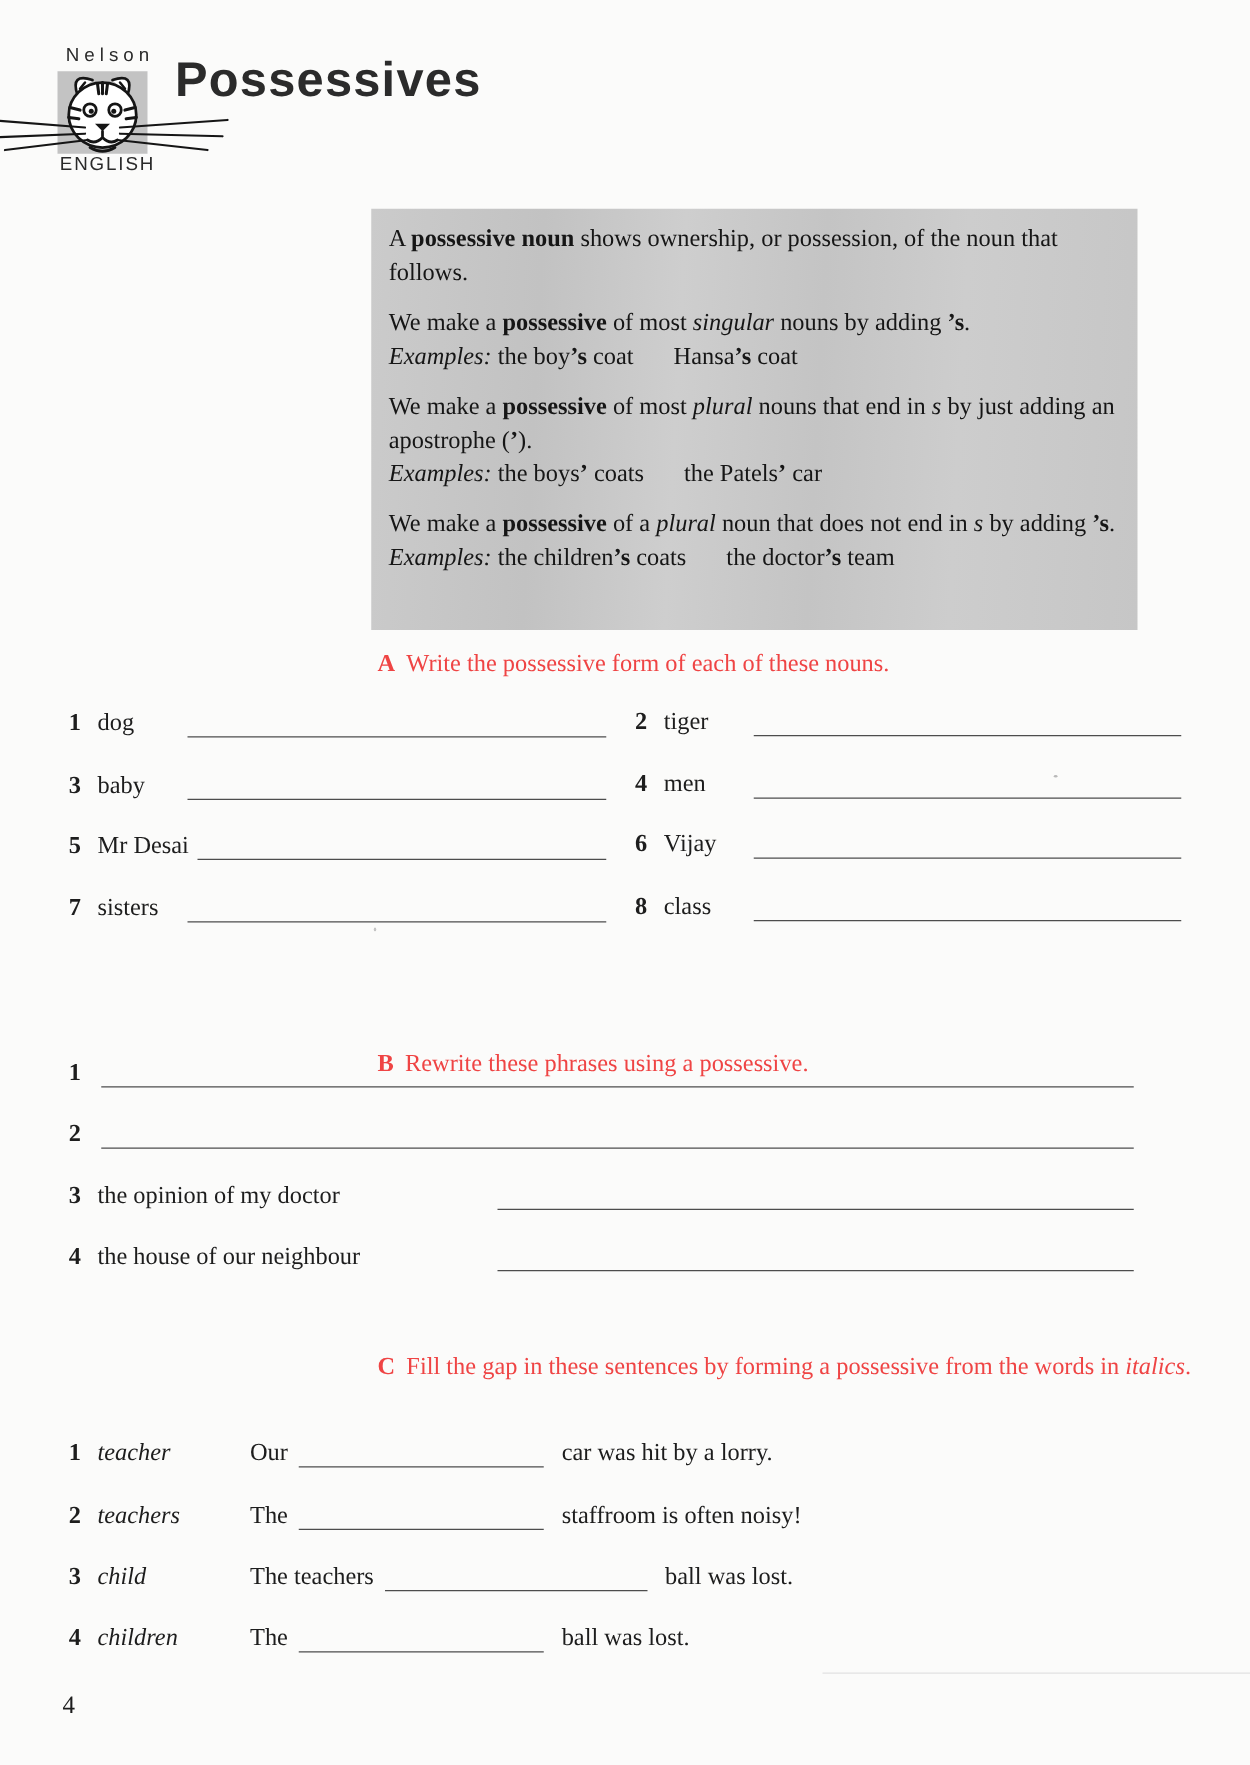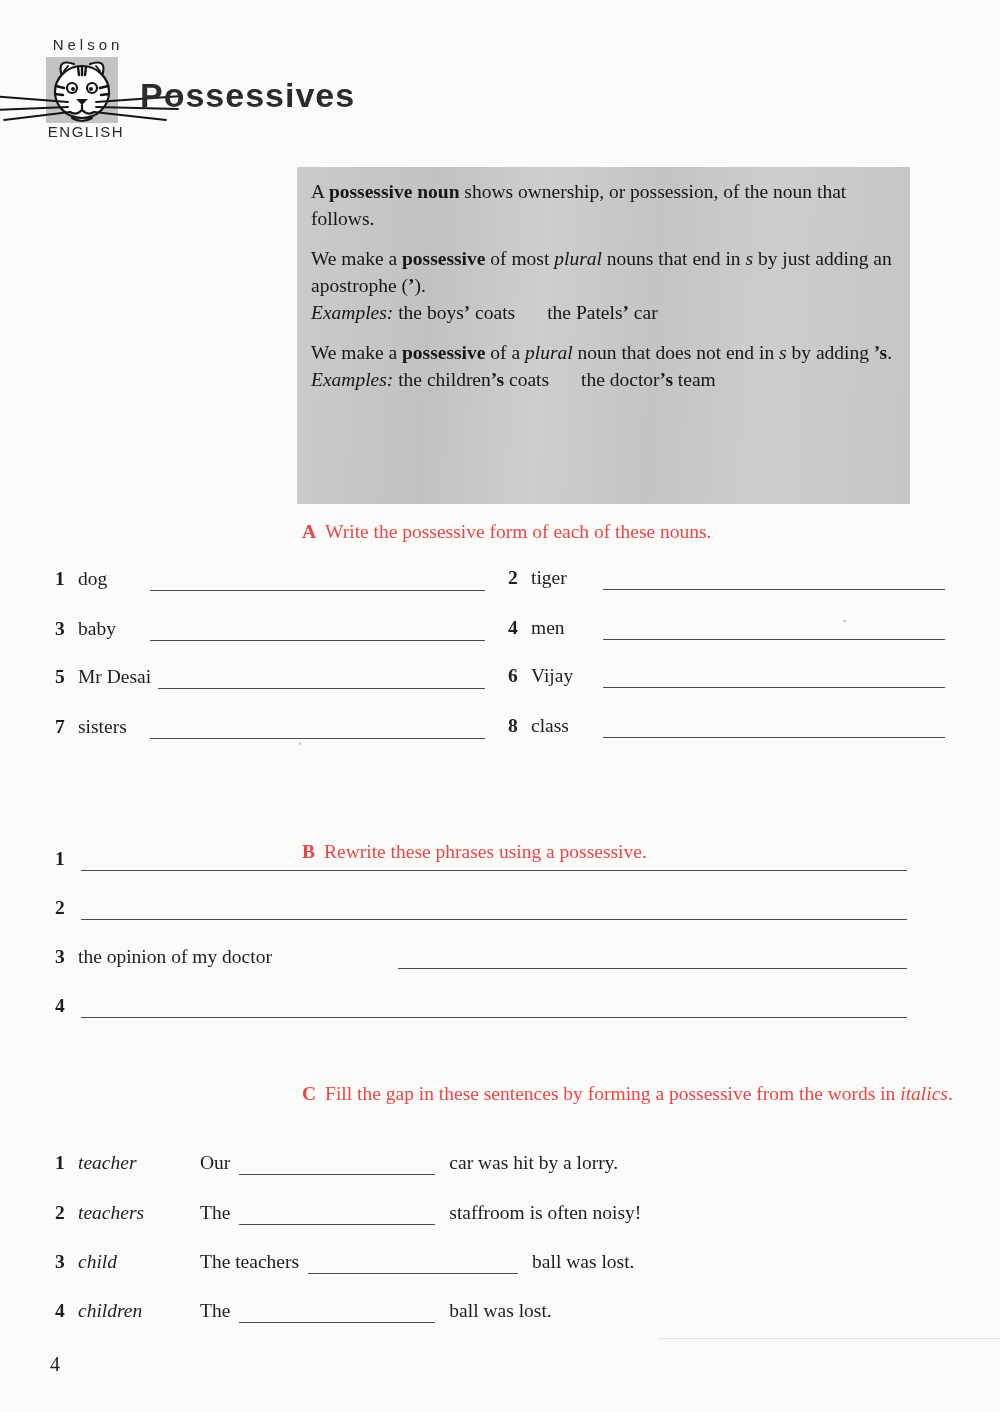--- a/index.html
+++ b/index.html
@@ -23,9 +23,9 @@
   }
   
   .page-title {
-    position:absolute; left:140px; top:76px;
+    position:absolute; left:140px; top:43px;
     font-family:"Liberation Sans", sans-serif; font-weight:bold;
-    font-size:34px; letter-spacing:1px; color:#2b2b2b;
+    font-size:39px; letter-spacing:1px; color:#2b2b2b;
   }
   
   .info-box {

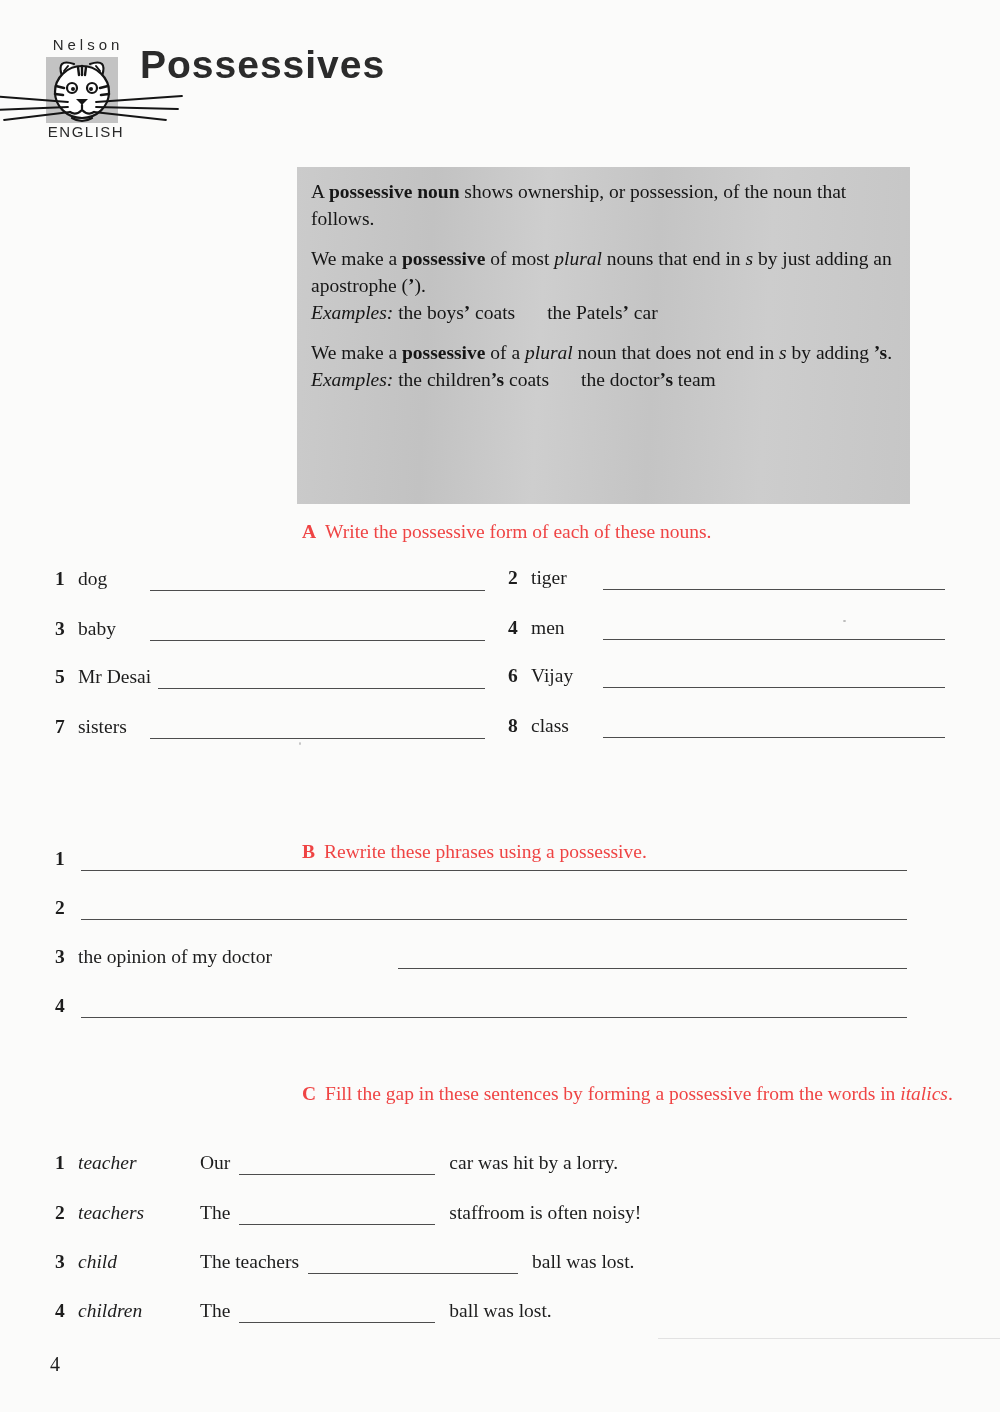--- a/index.html
+++ b/index.html
@@ -107,6 +107,10 @@
   <div class="info-box">
     <p><span>A </span><b>possessive noun</b><span> shows ownership, or possession, of the noun that follows.</span></p>
     <p>
+      <span>We make a </span><b>possessive</b><span> of most </span><i>singular</i><span> nouns by adding </span><b>’s</b><span>.</span><br>
+      <i>Examples:</i><span> the boy</span><b>’s</b><span> coat</span><span class="ex2">Hansa</span><b>’s</b><span> coat</span>
+    </p>
+    <p>
       <span>We make a </span><b>possessive</b><span> of most </span><i>plural</i><span> nouns that end in </span><i>s</i><span> by just adding an apostrophe (</span><b>’</b><span>).</span><br>
       <i>Examples:</i><span> the boys</span><b>’</b><span> coats</span><span class="ex2">the Patels</span><b>’</b><span> car</span>
     </p>

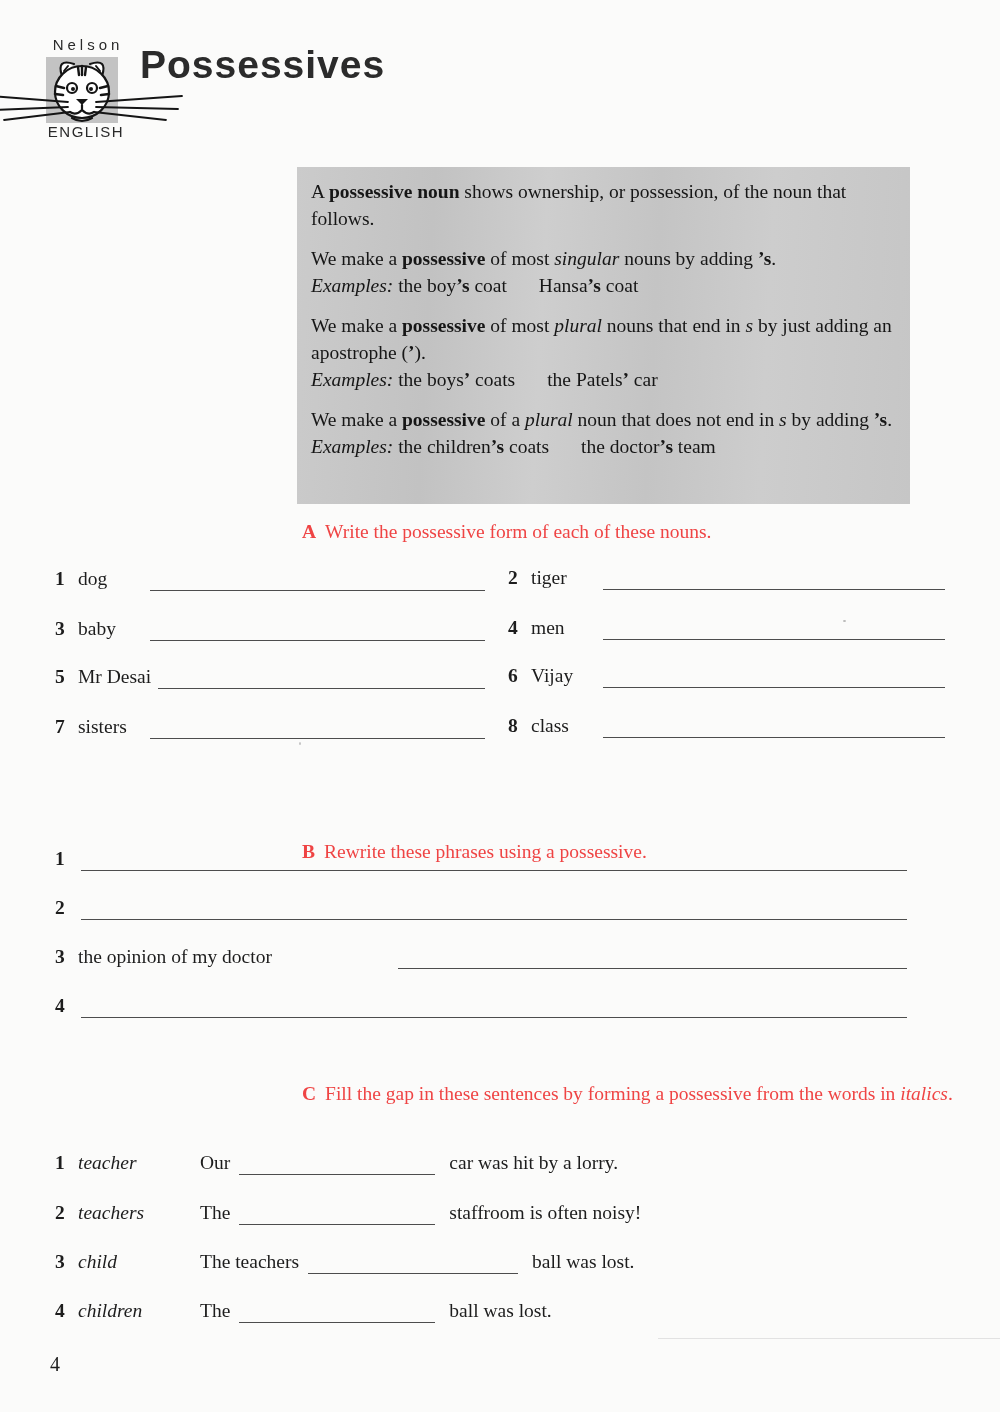--- a/index.html
+++ b/index.html
@@ -184,6 +184,7 @@
     </div>
   <div class="row b-row" style="top:995px;">
       <span class="num">4</span>
+      <span class="b-phrase">the house of our neighbour</span>
       <span class="blank"></span>
     </div>
 

